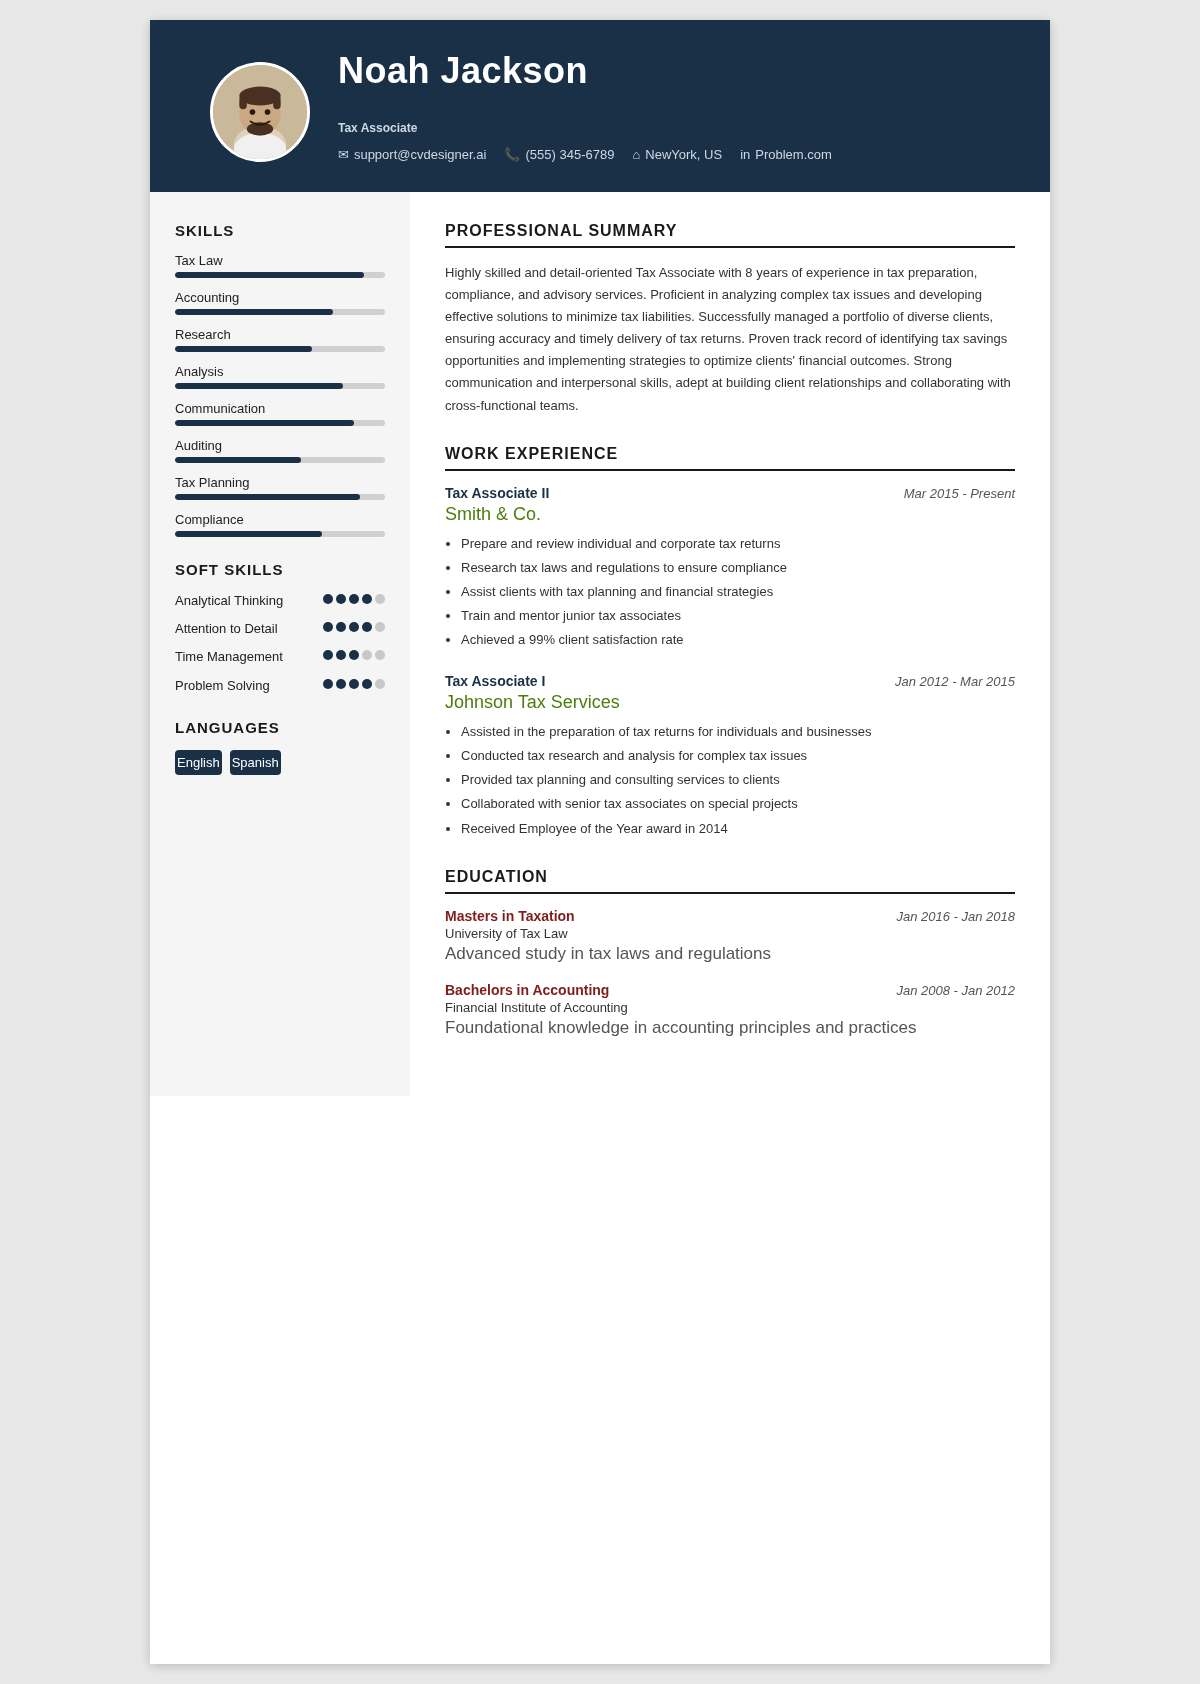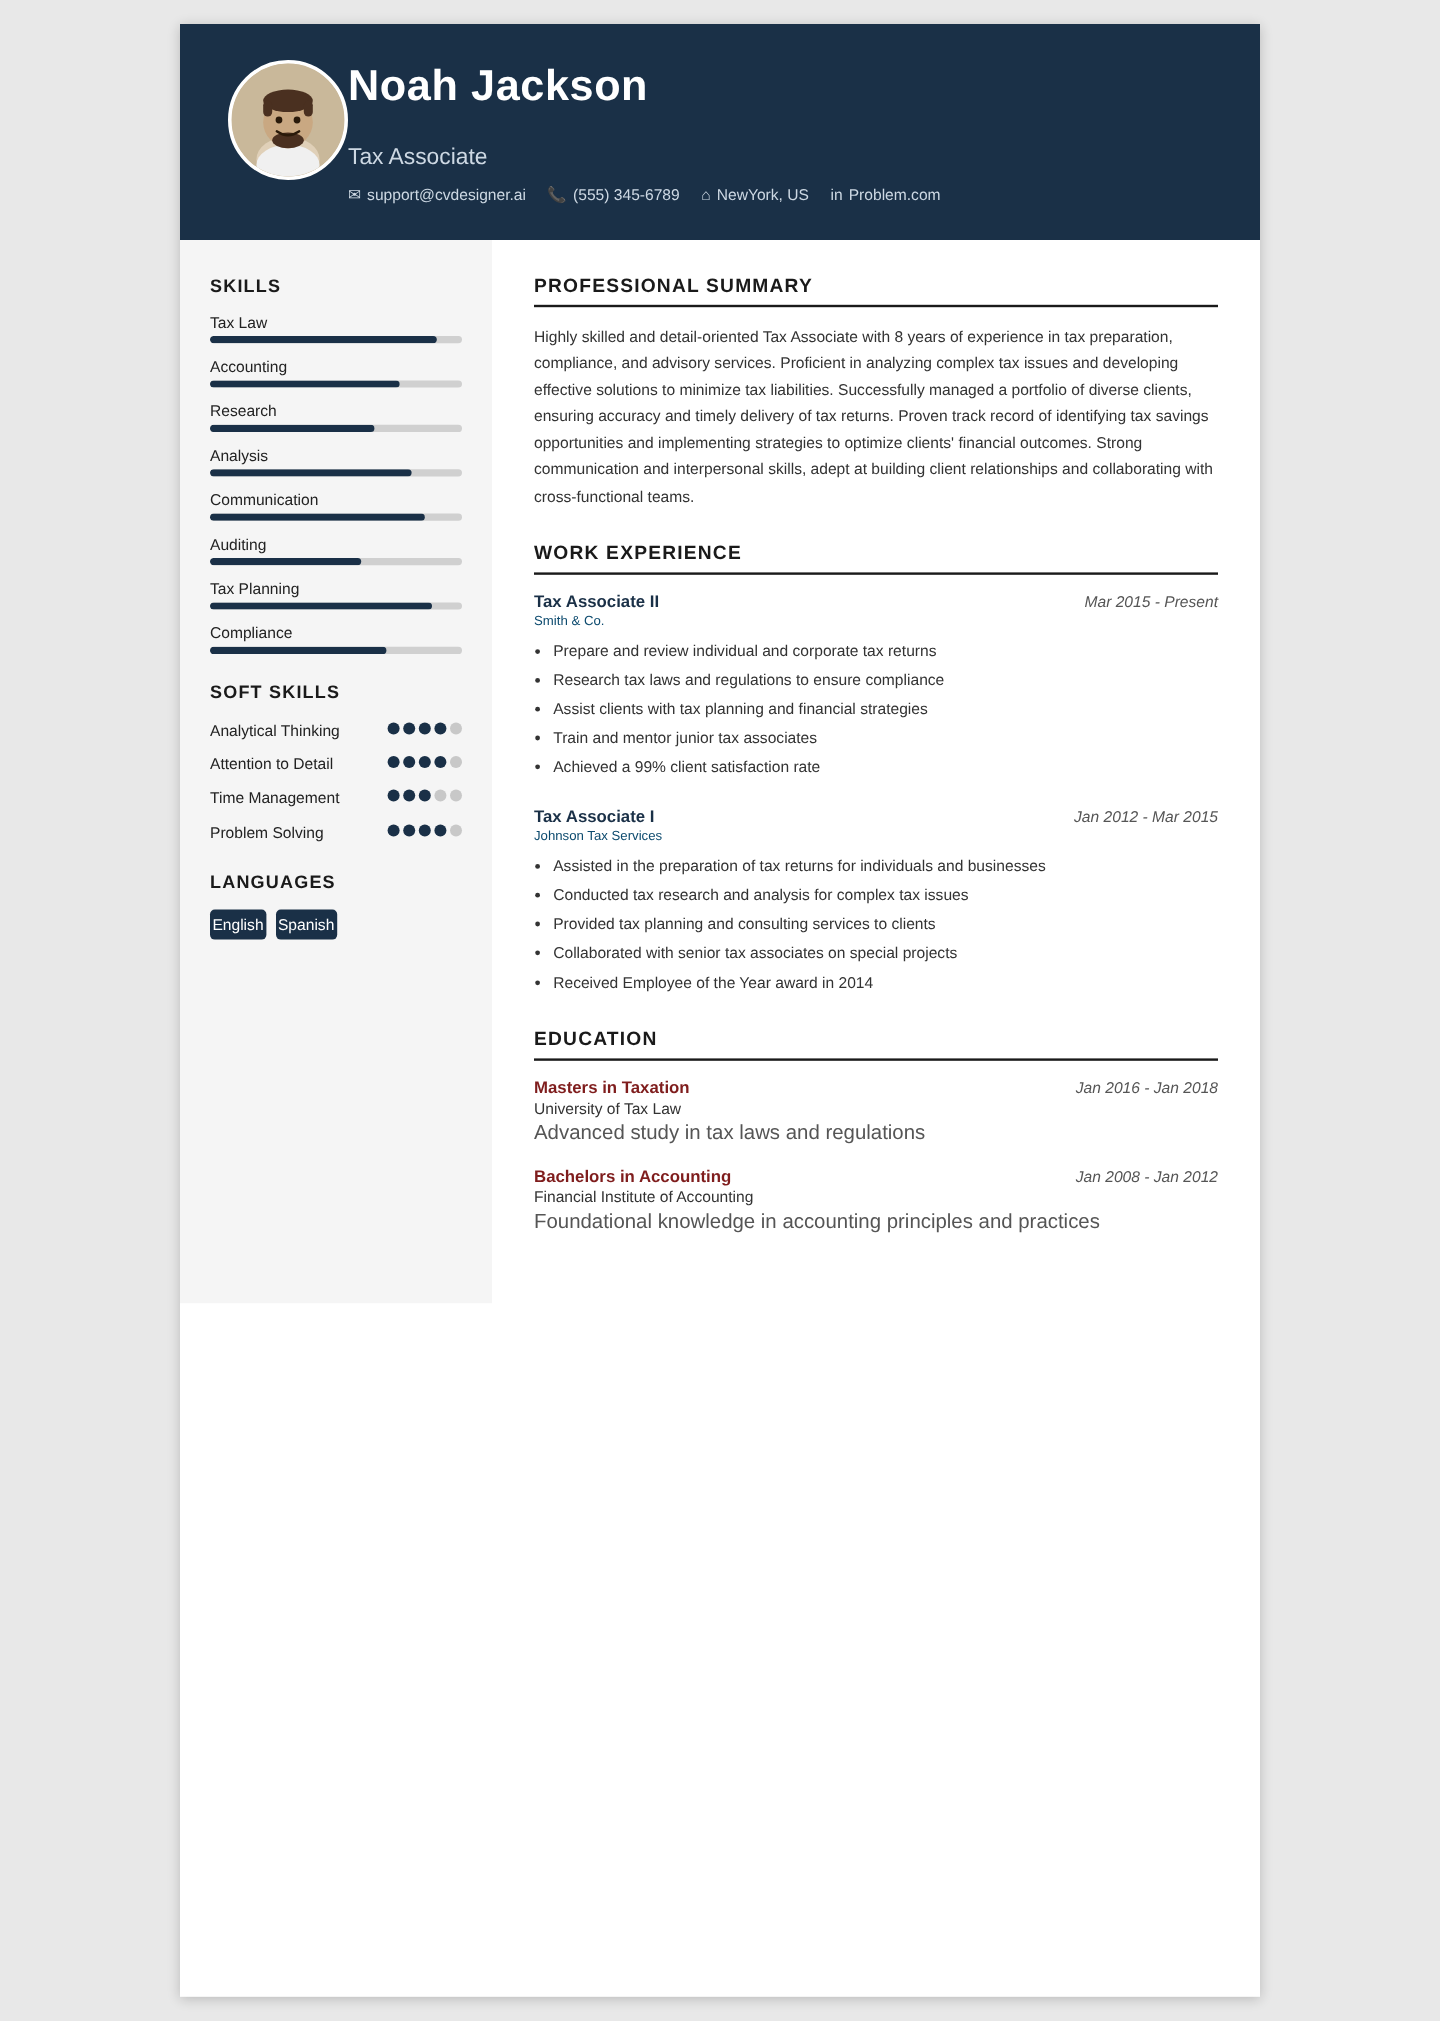--- a/index.html
+++ b/index.html
@@ -20,9 +20,10 @@
     .header {
       background: #1a3047;
       color: #fff;
-      padding: 30px 40px;
-      display: flex;
-      align-items: flex-start;
+      padding: 30px 60px;
+      display: flex;
+      align-items: flex-end;
+      gap: 28px;
     }
     .avatar {
       width: 100px;

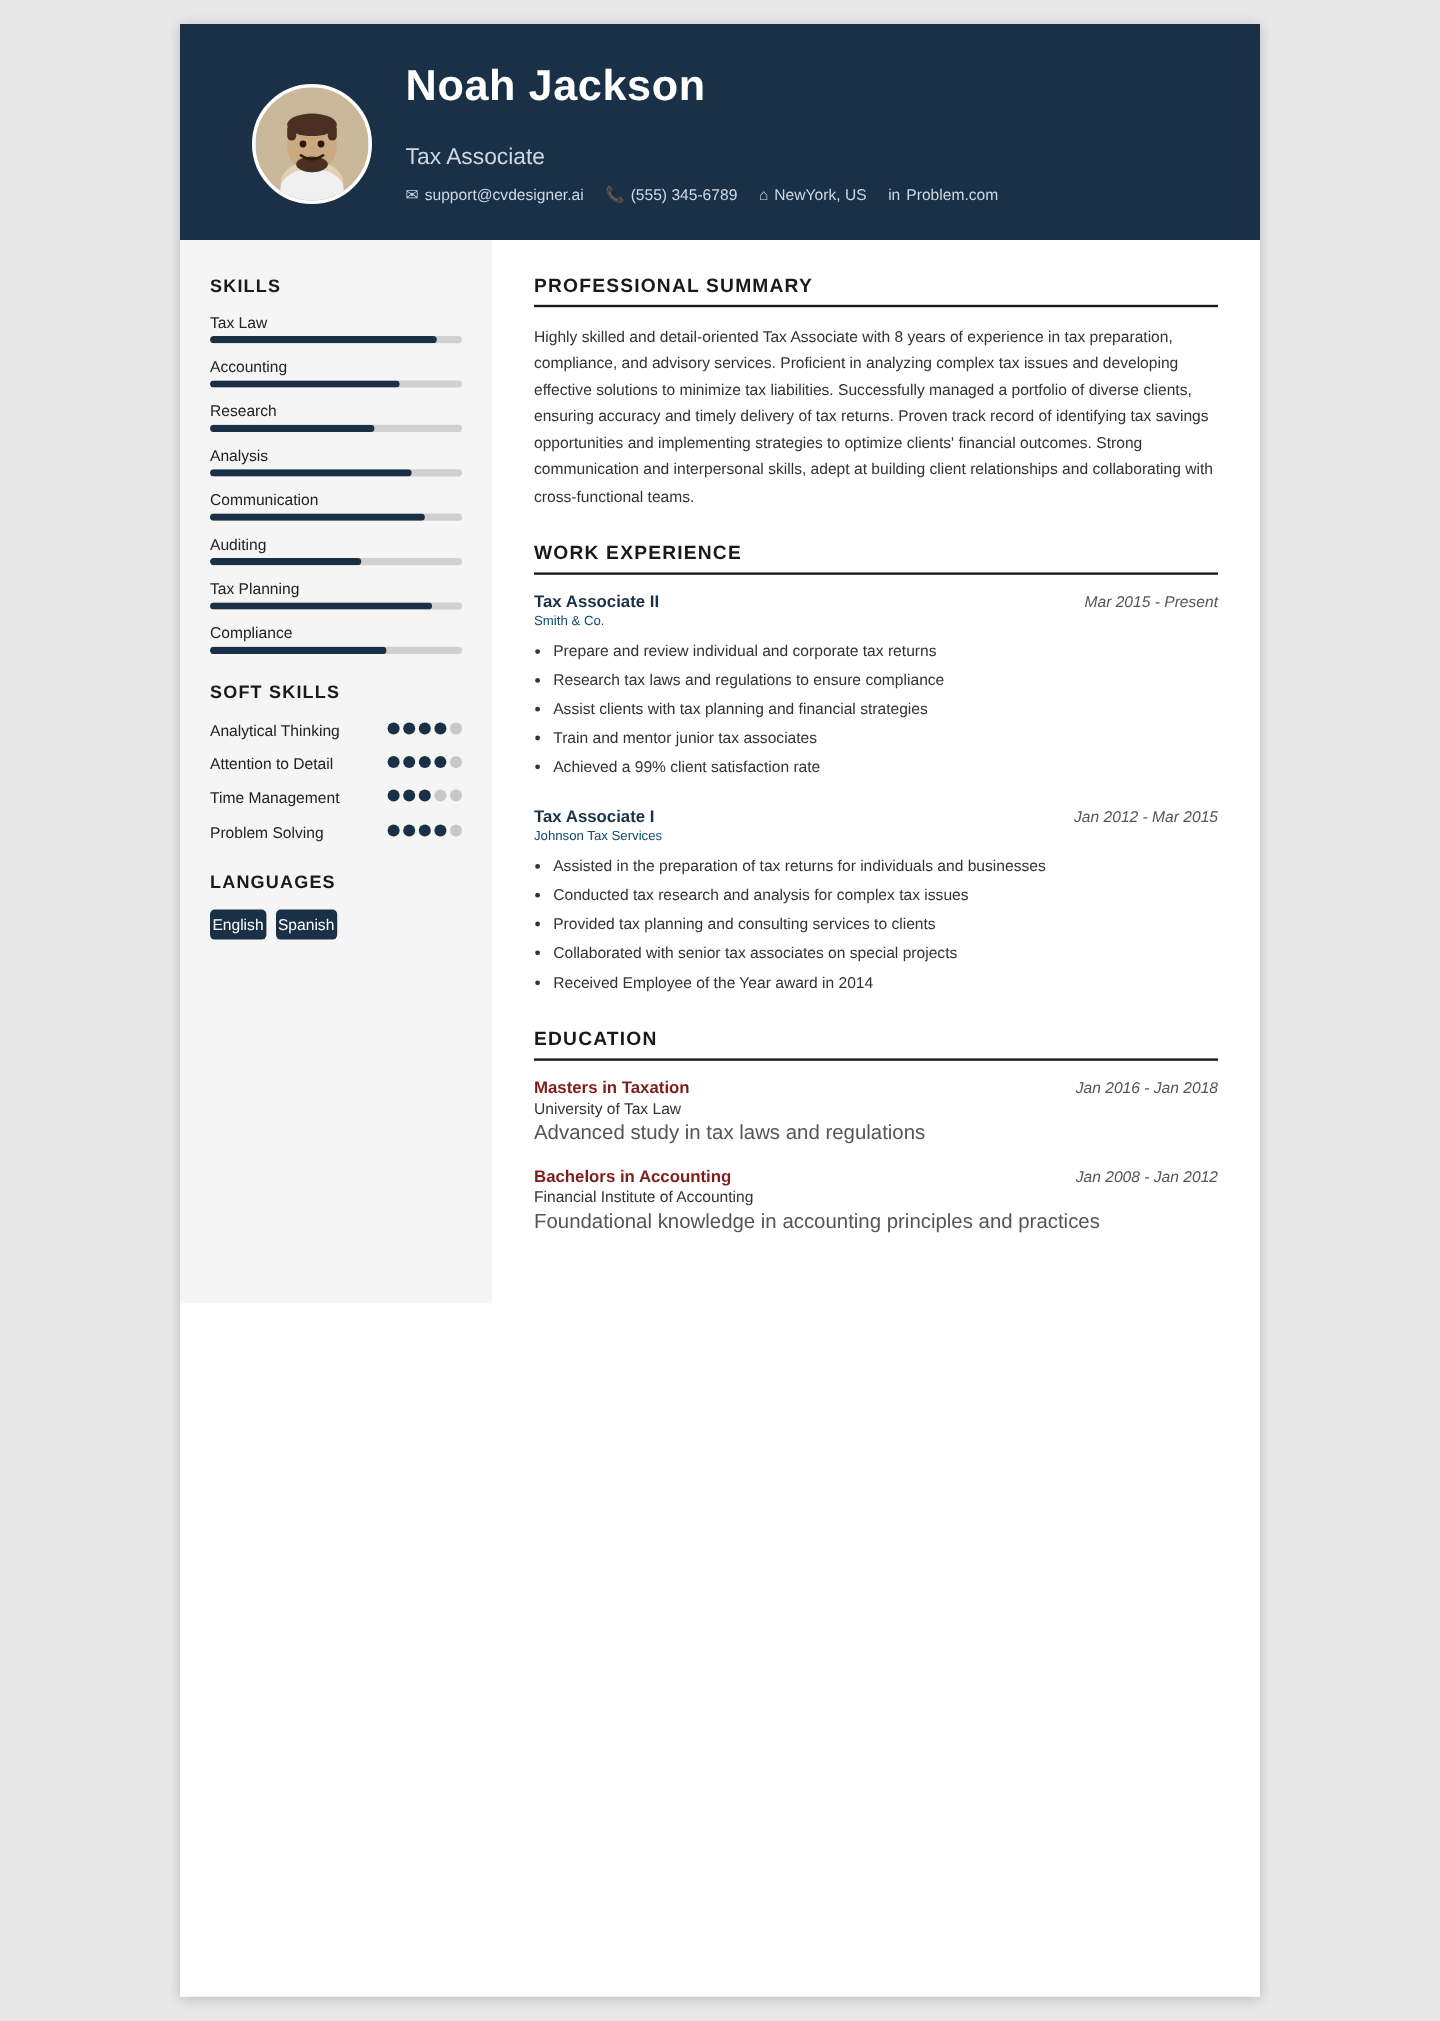--- a/index.html
+++ b/index.html
@@ -49,8 +49,8 @@
       margin-bottom: 4px;
     }
     .header-title {
-      font-size: 19px;
-      font-weight: 400;
+      font-size: 12px;
+      font-weight: 700;
       color: #cdd8e3;
       margin-bottom: 12px;
       margin-top: 29px;

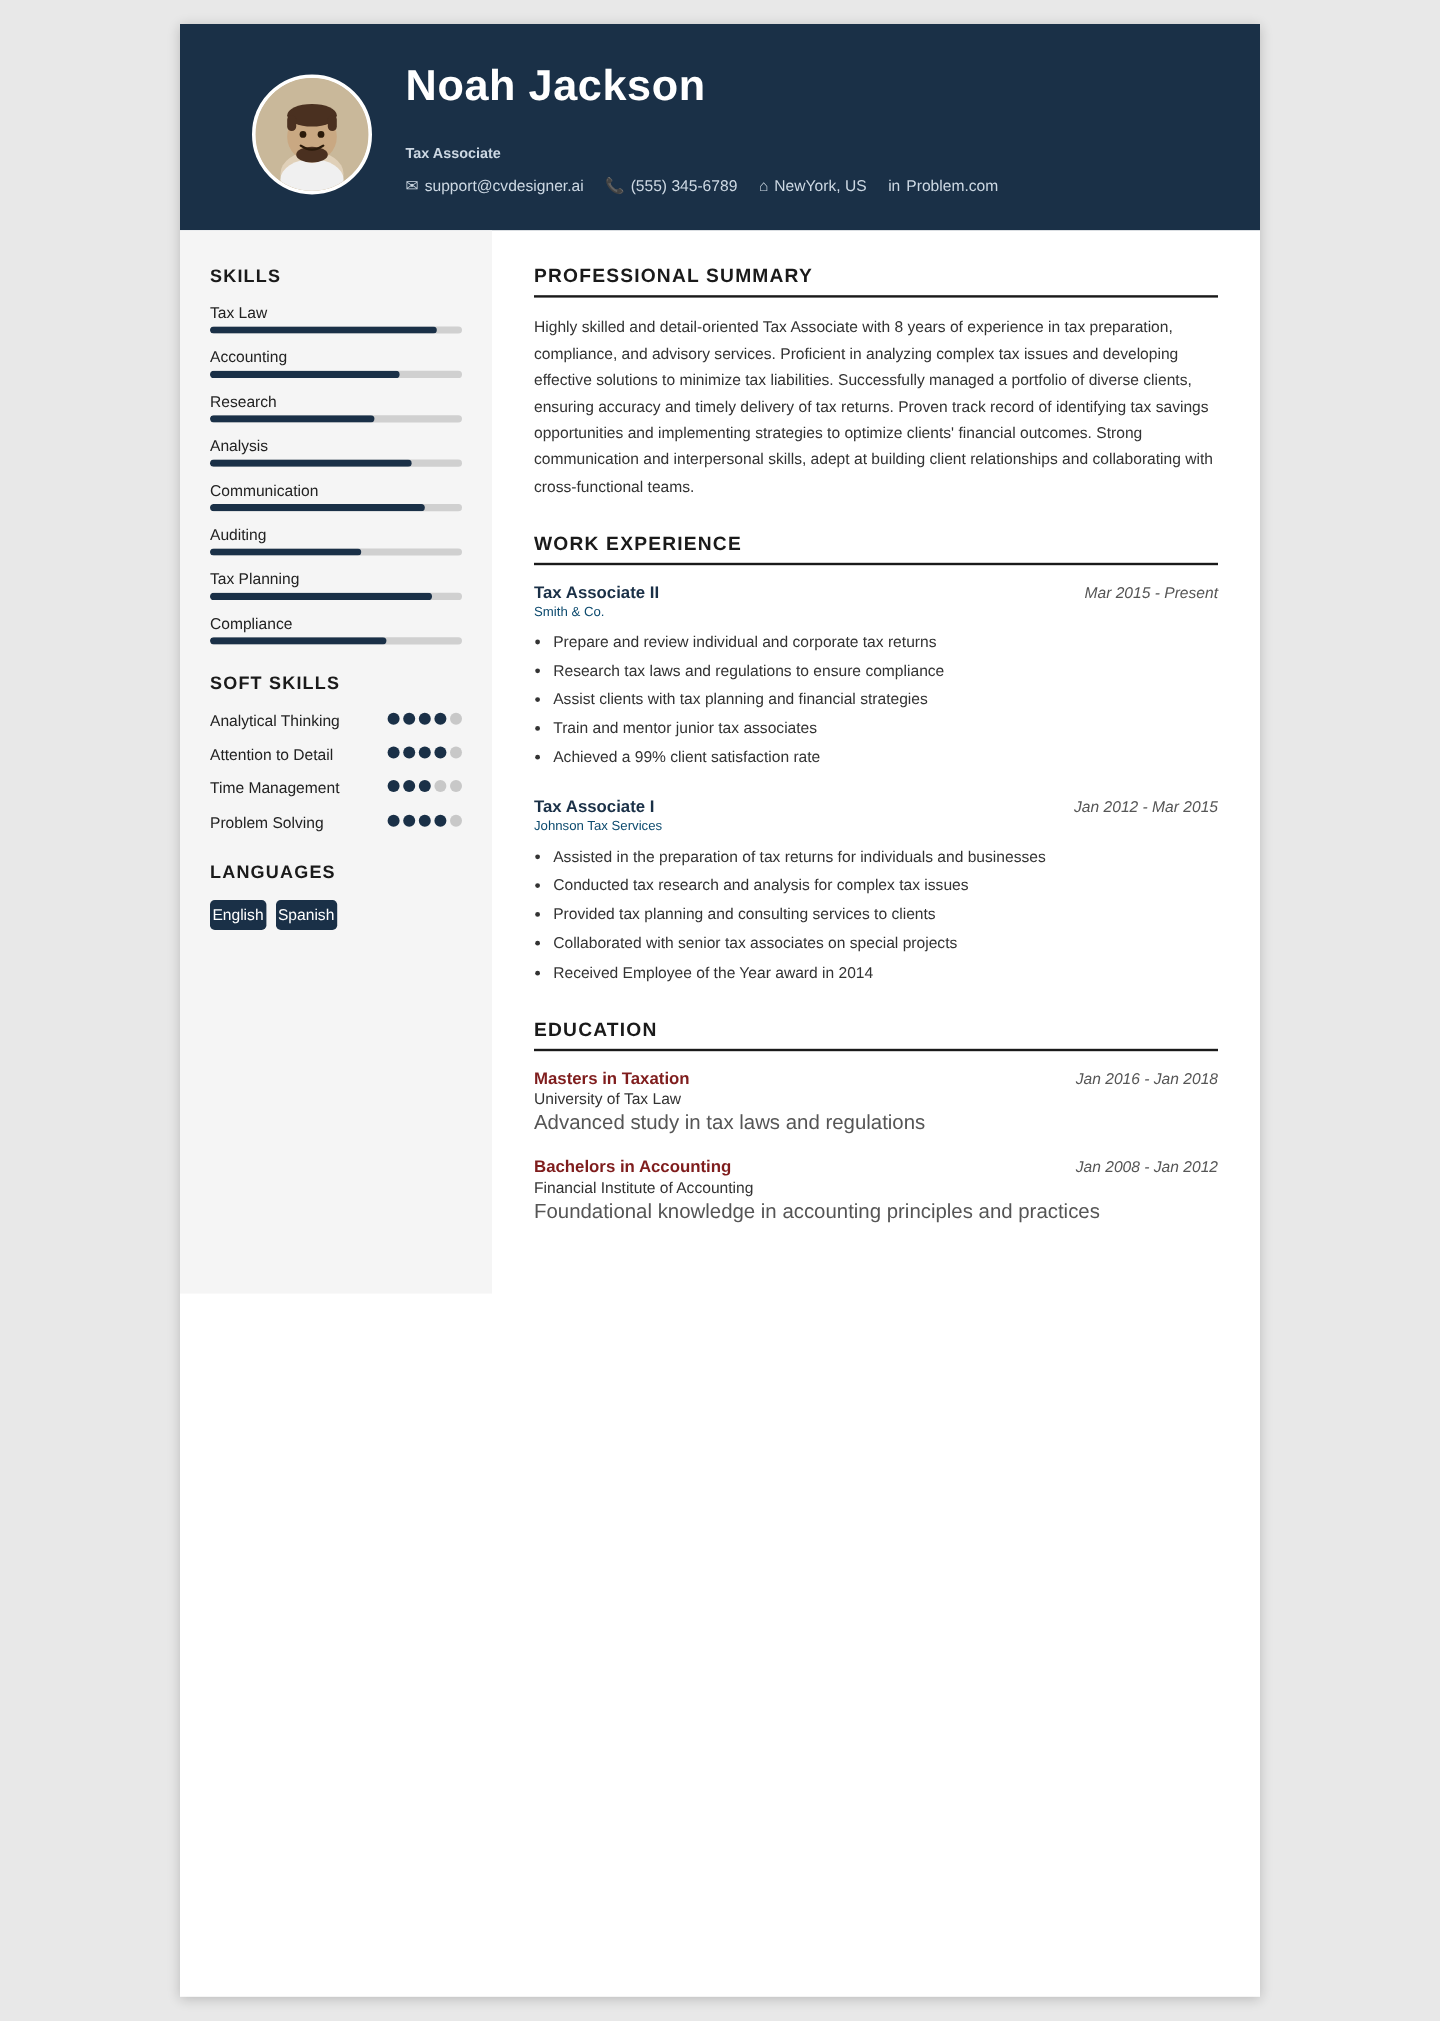--- a/index.html
+++ b/index.html
@@ -198,8 +198,8 @@
       white-space: nowrap;
     }
     .job-company {
-      font-size: 11px;
-      color: #0c4a6e;
+      font-size: 18px;
+      color: #4d7c0f;
       margin-bottom: 8px;
     }
     .job-bullets {

